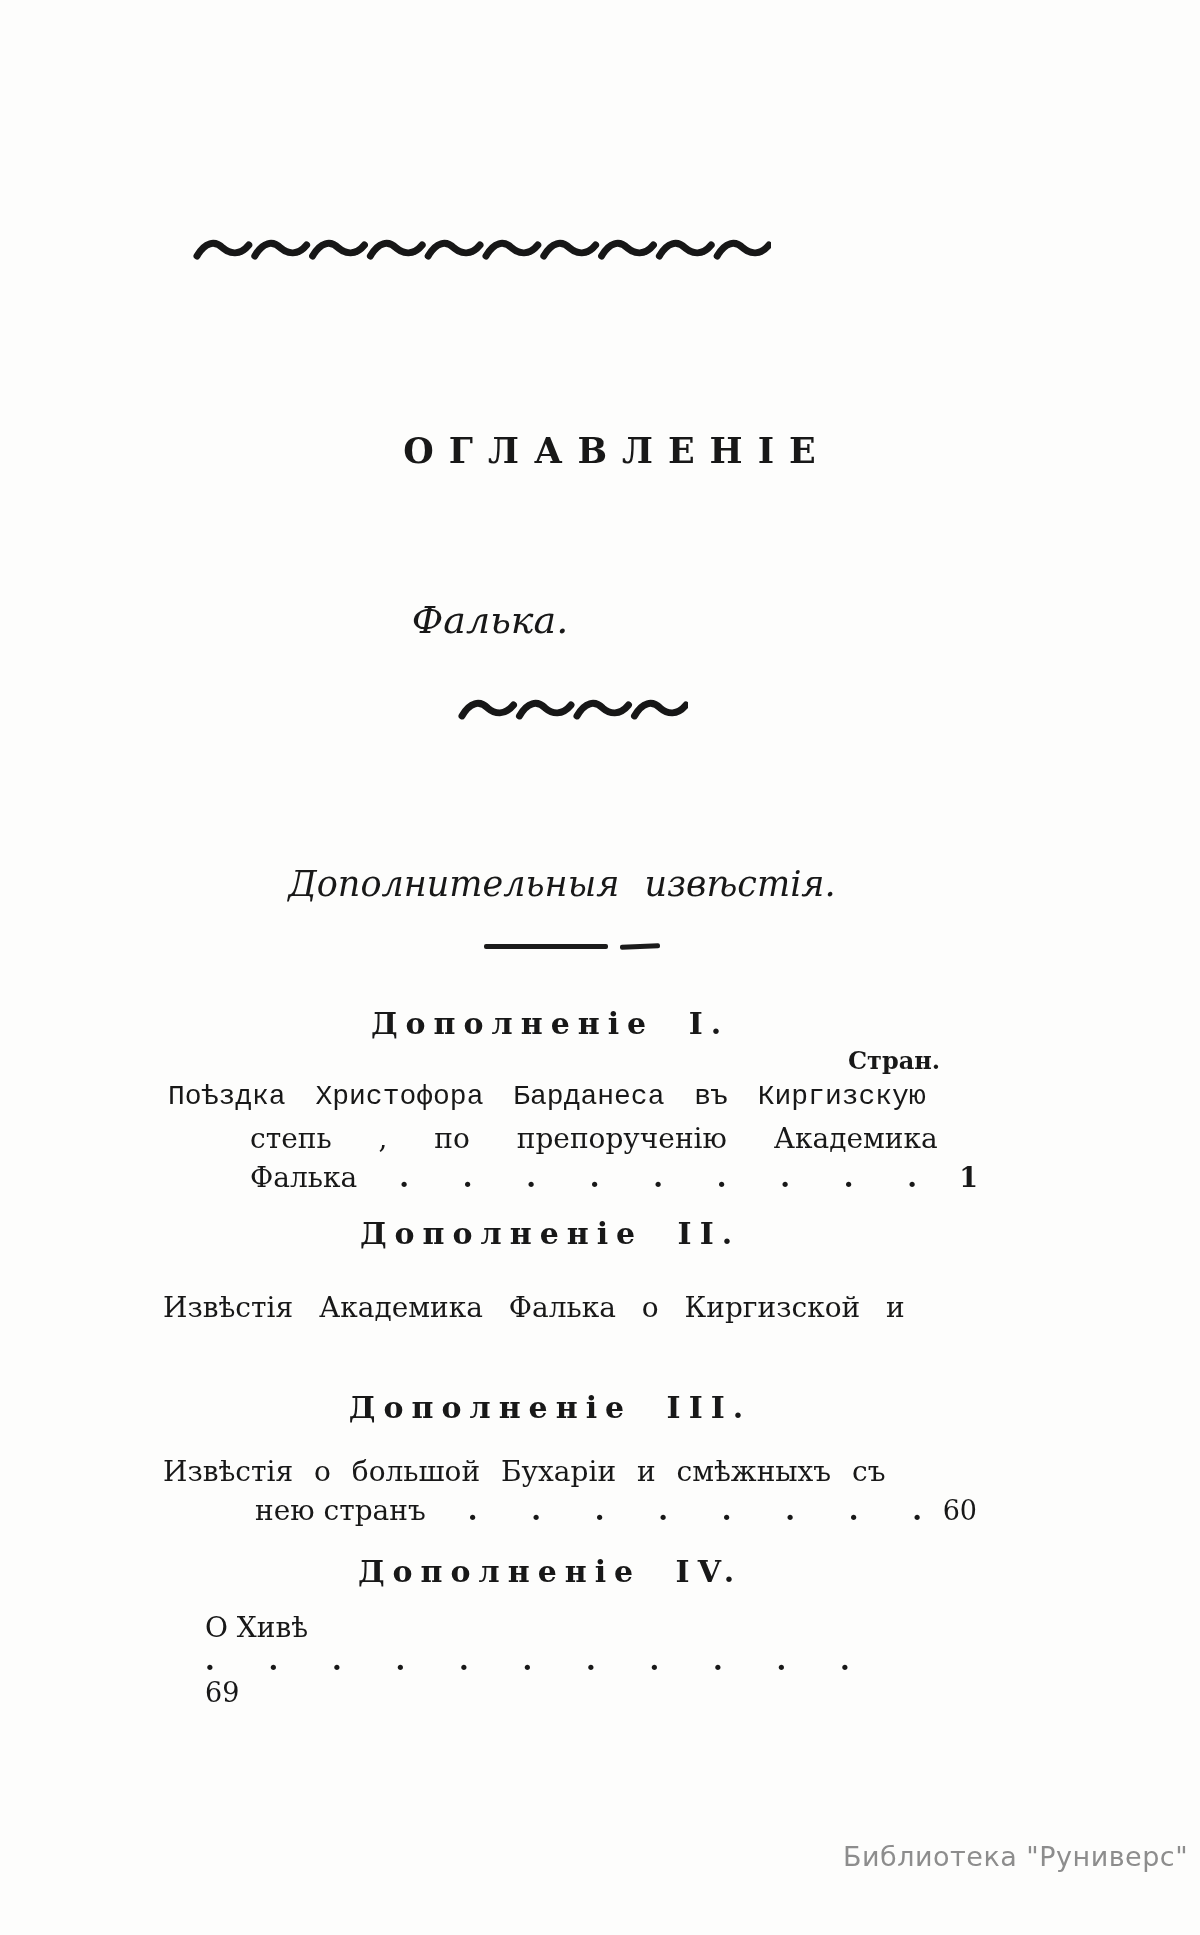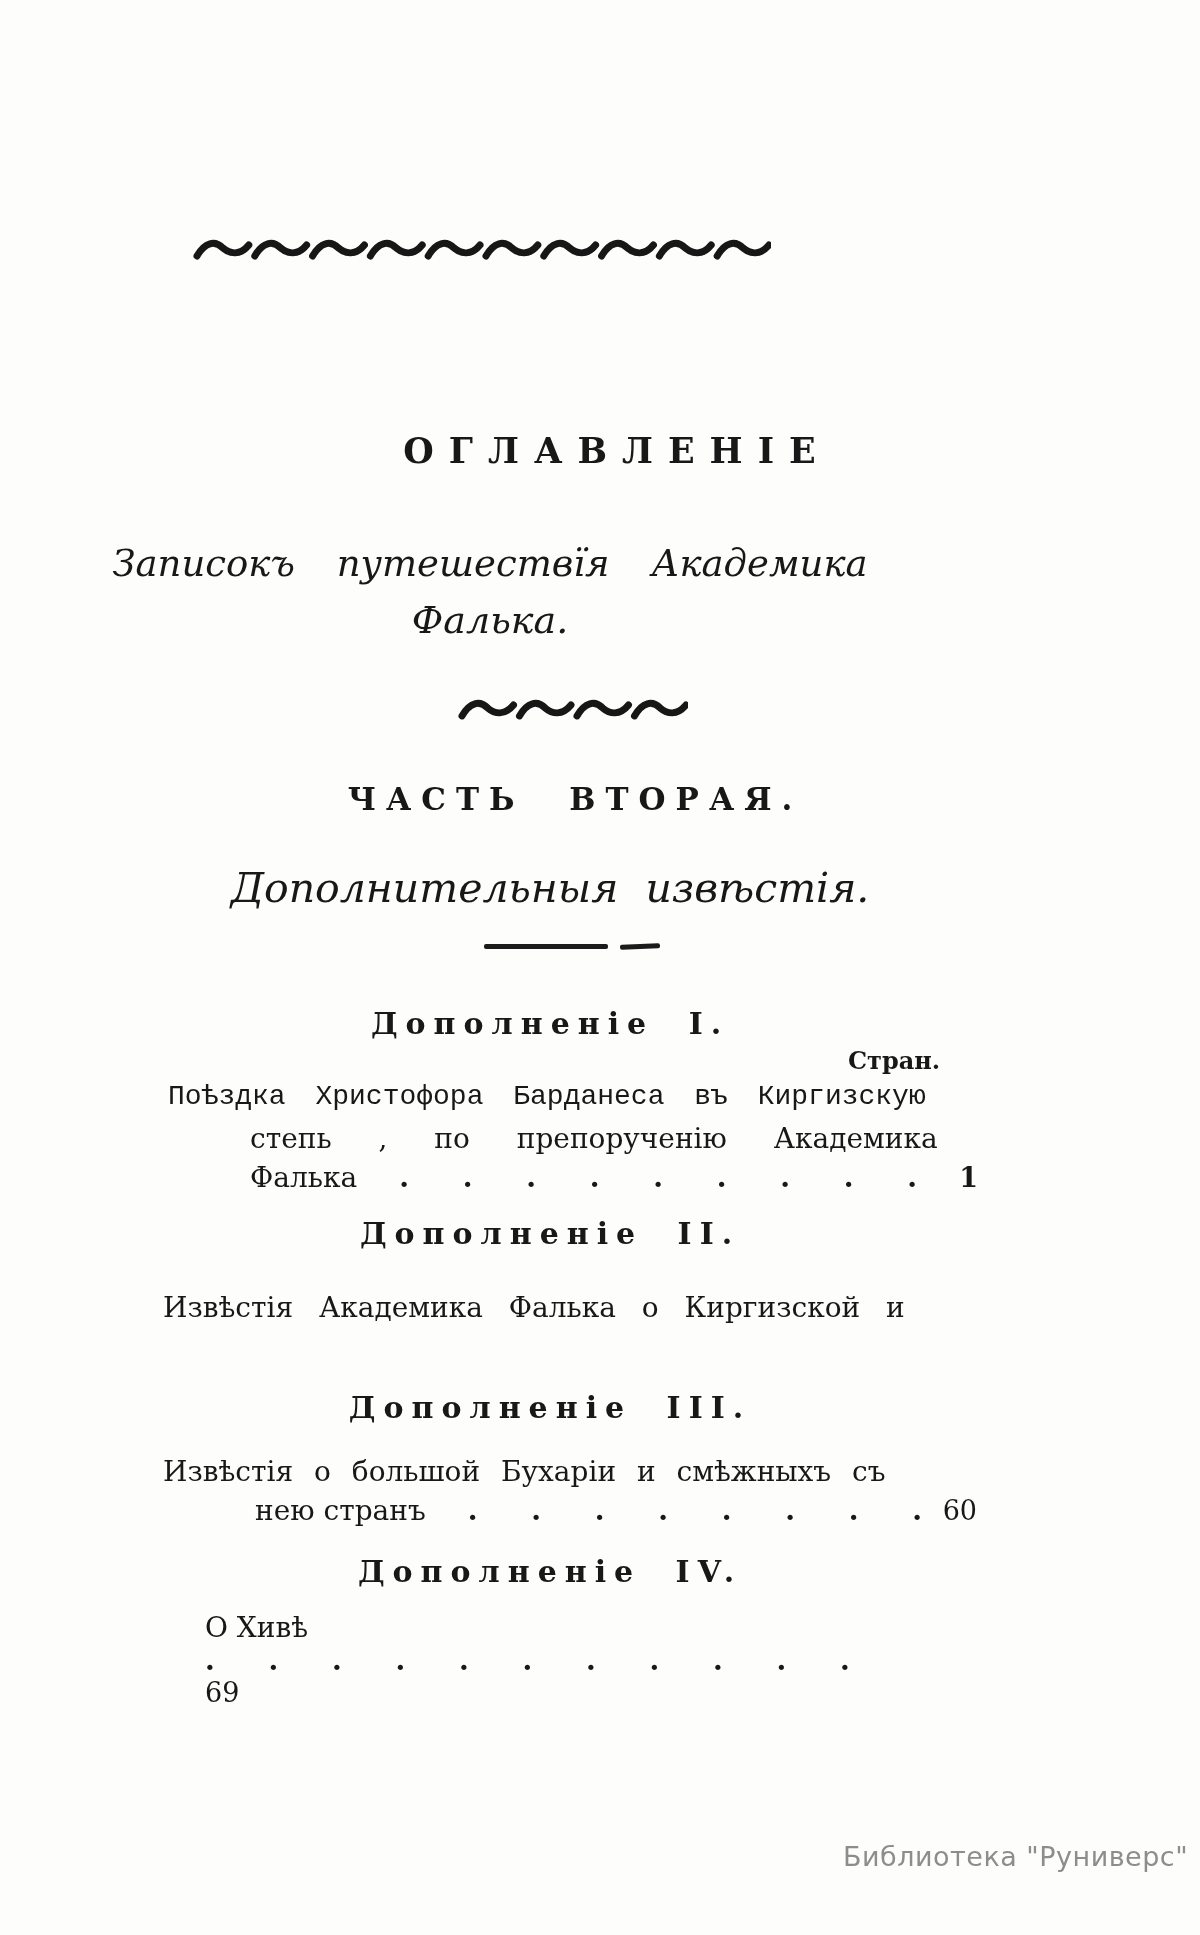--- a/index.html
+++ b/index.html
@@ -84,7 +84,6 @@
 
   <div class="abs ctr title">ОГЛАВЛЕНІЕ</div>
 
-  <div class="abs ctr sub1">Записокъ путешествїя Академика</div>
   <div class="abs ctr sub2">Фалька.</div>
 
   <div class="orn" style="top:697px;left:458px;">

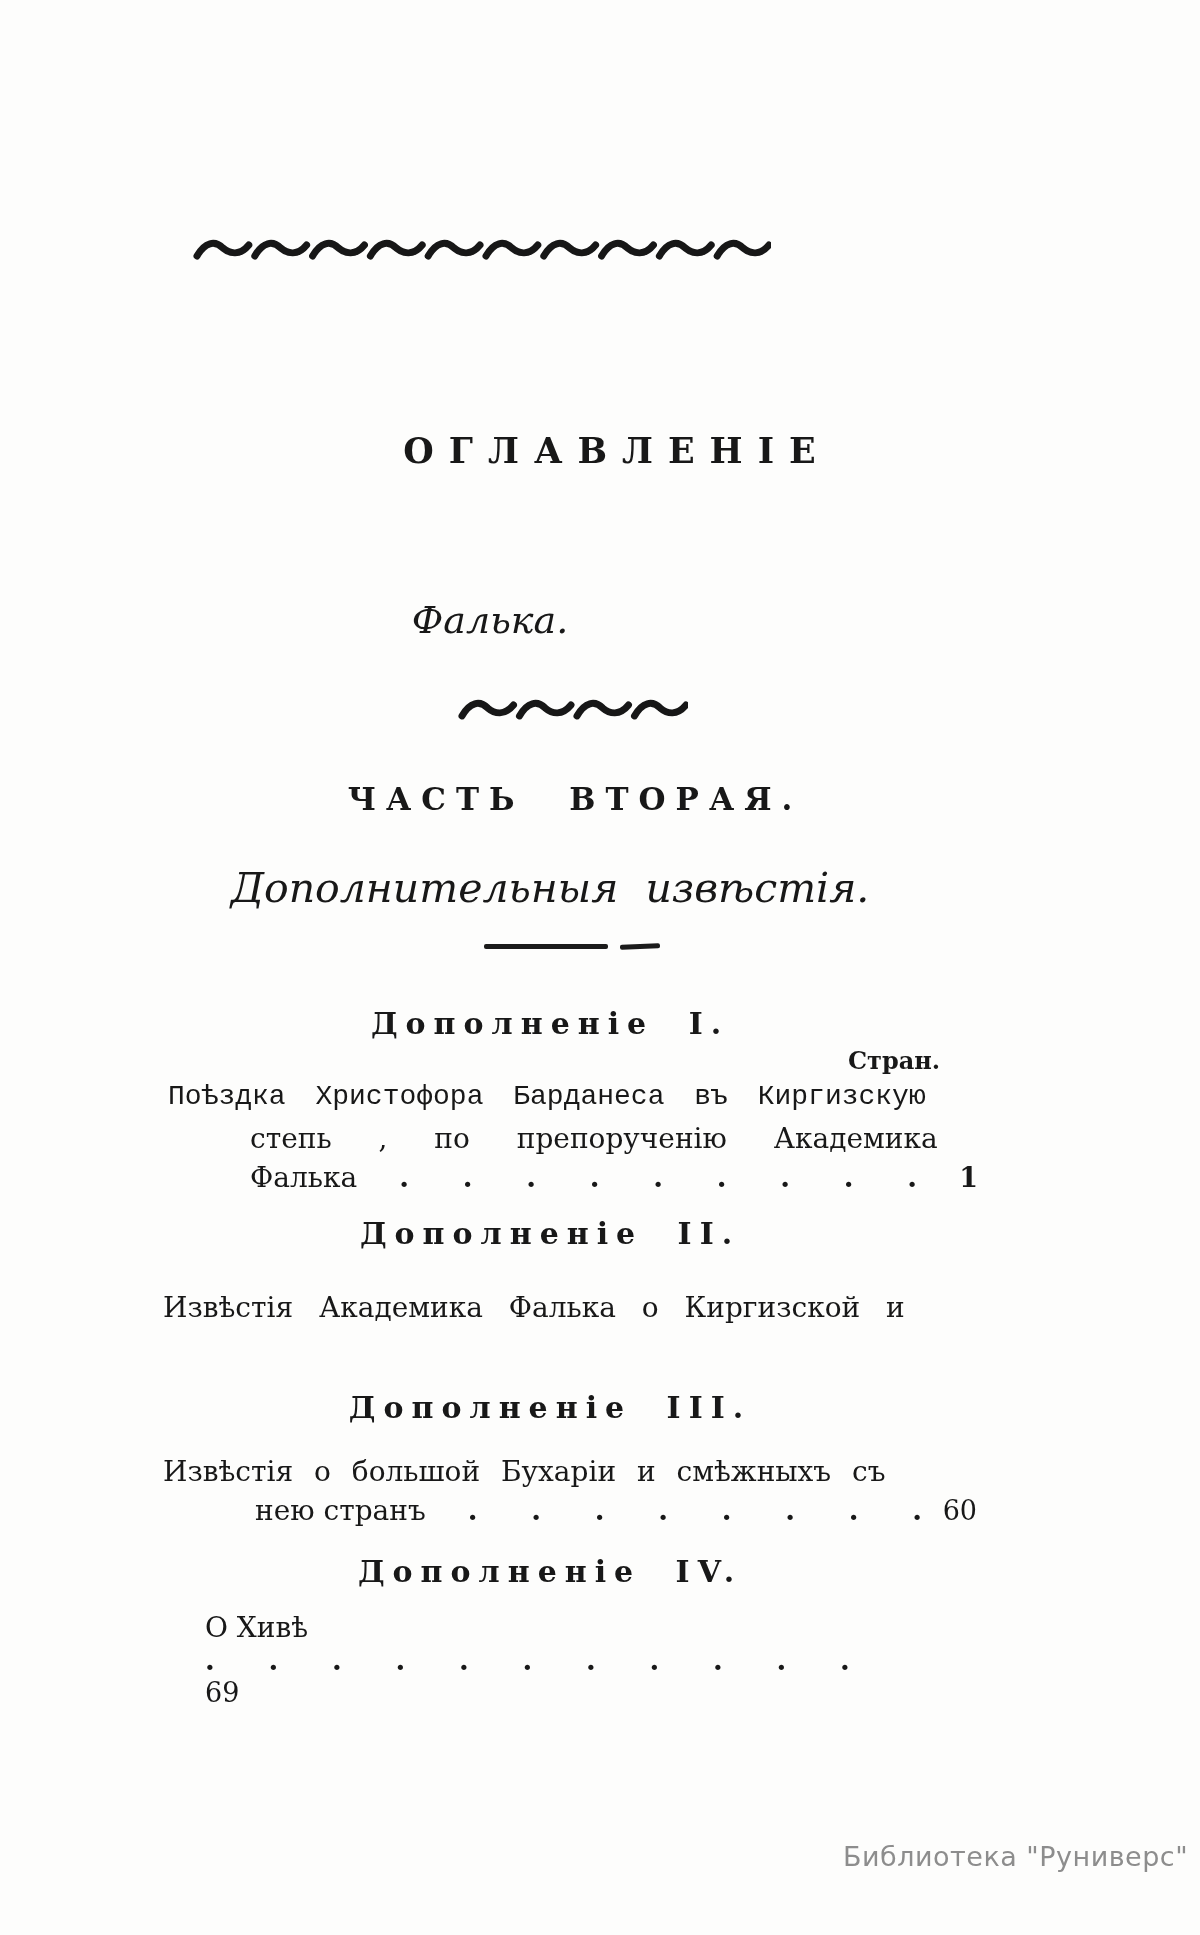--- a/index.html
+++ b/index.html
@@ -95,7 +95,6 @@
     </svg>
   </div>
 
-  <div class="abs ctr part">ЧАСТЬ ВТОРАЯ.</div>
   <div class="abs ctr partsub">Дополнительныя извѣстія.</div>
 
   <div class="abs rule">

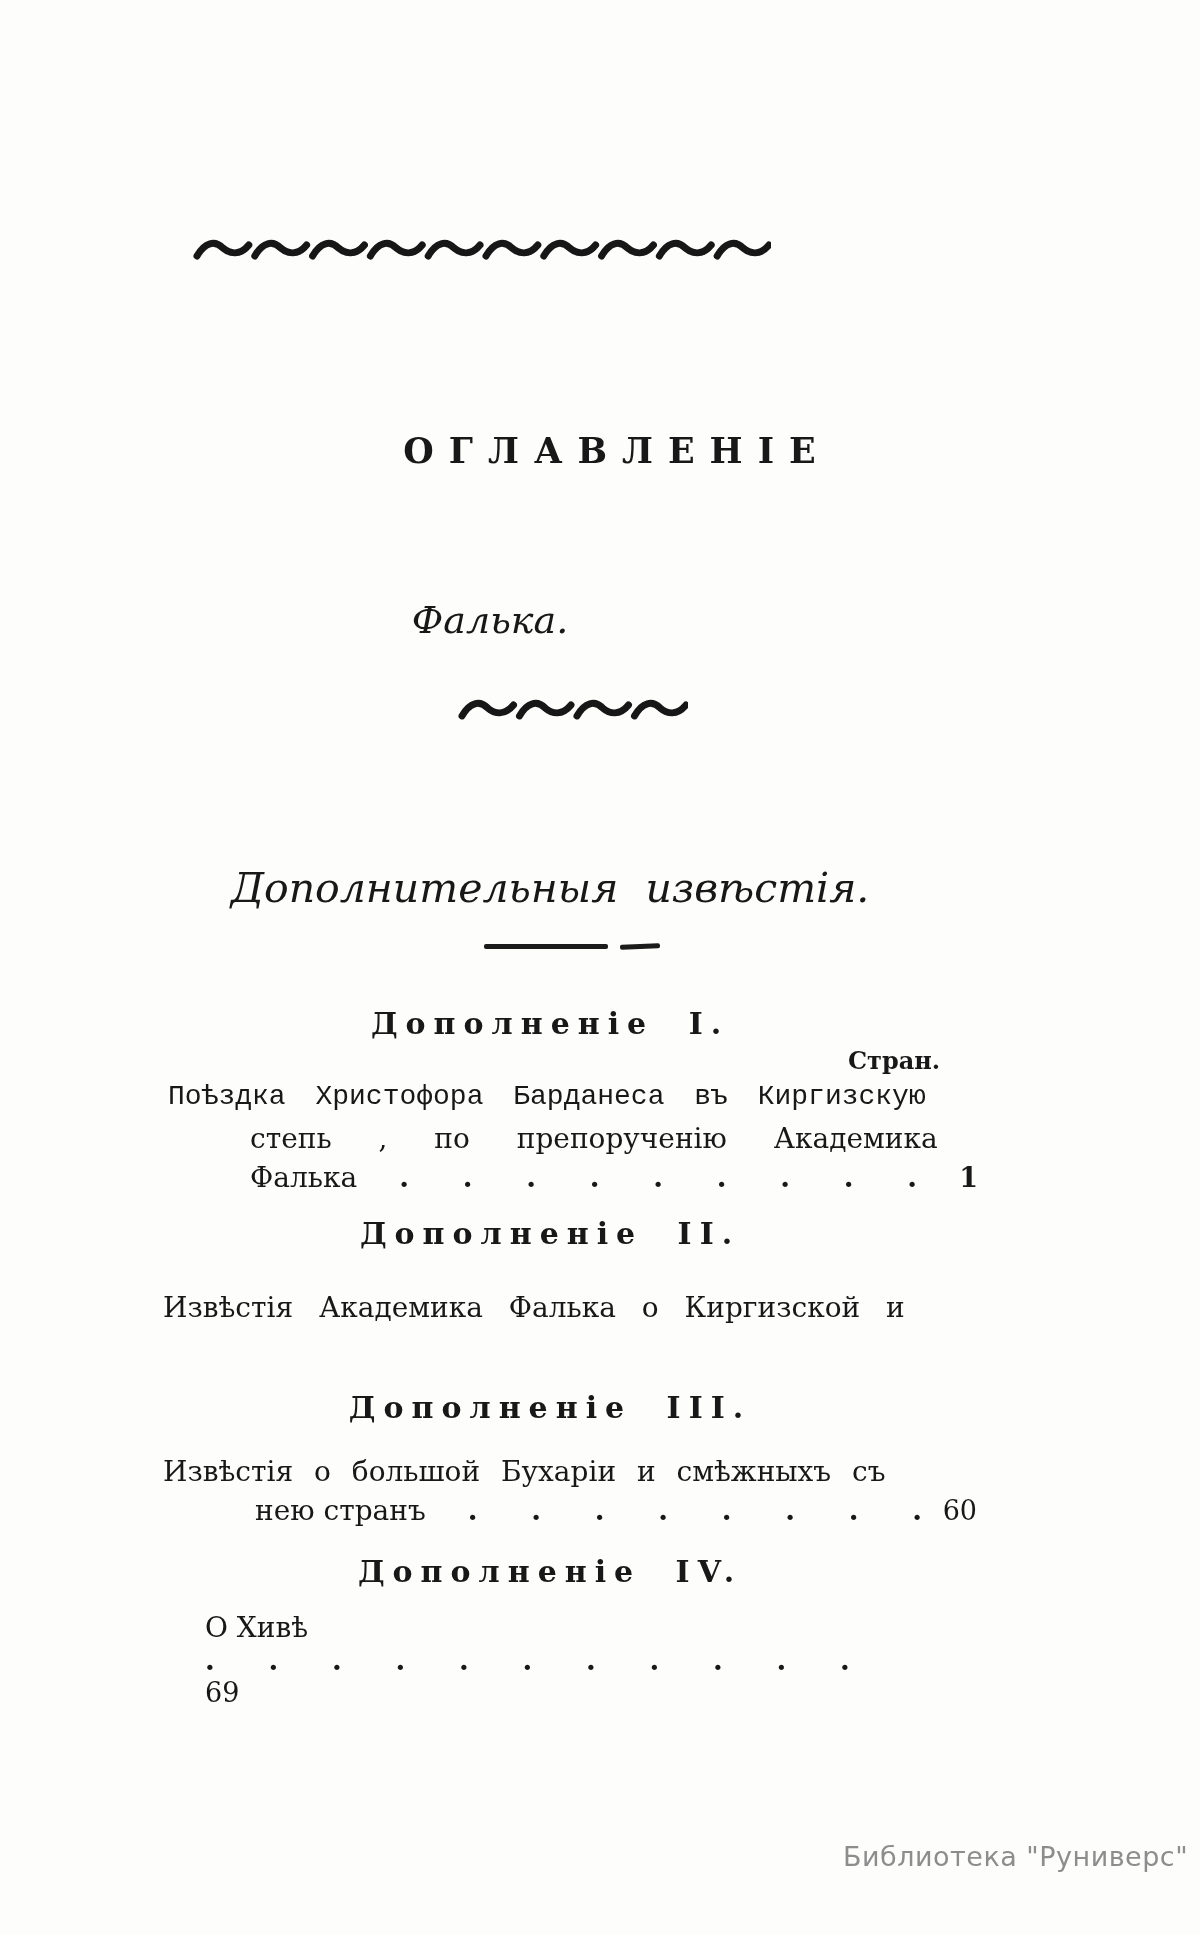--- a/index.html
+++ b/index.html
@@ -24,7 +24,7 @@
   .sub1{top:542px;left:0;width:980px;font-size:37px;font-style:italic;word-spacing:30px;}
   .sub2{top:598px;left:0;width:980px;font-size:38px;font-style:italic;}
   .part{top:781px;left:0;width:1150px;font-size:31px;font-weight:700;letter-spacing:10px;word-spacing:24px;}
-  .partsub{top:864px;left:0;width:1100px;font-size:41px;font-style:italic;word-spacing:14px;}
+  .partsub{top:864px;left:12px;width:1100px;font-size:35px;font-style:italic;word-spacing:14px;}
 
   .rule{top:944px;left:484px;display:flex;align-items:center;}
   .rule-long{display:inline-block;width:124px;height:5px;background:#1b1b1b;border-radius:2px;}

